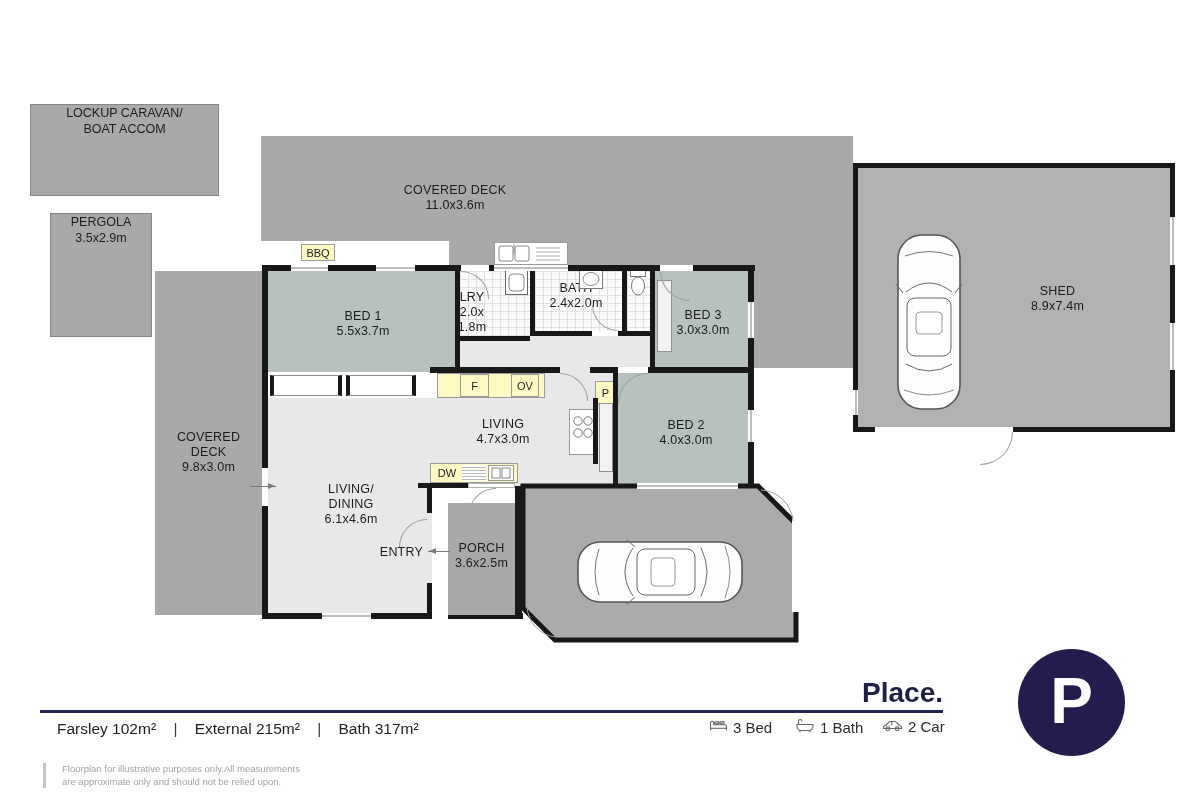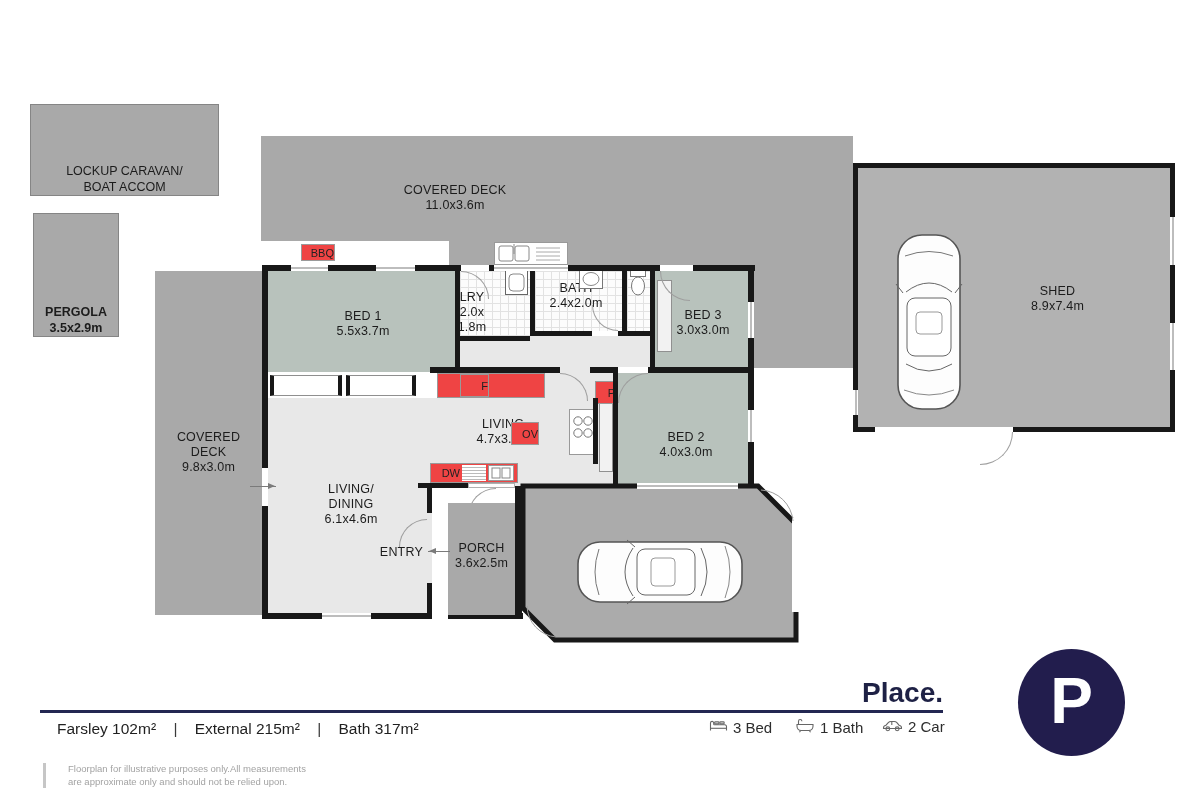--- a/index.html
+++ b/index.html
@@ -18,7 +18,7 @@
   .winH{position:absolute;background:linear-gradient(to bottom,#fff 2px,#bdbdbd 2px,#bdbdbd 4px,#fff 4px);}
   .winV{position:absolute;background:linear-gradient(to right,#fff 2px,#bdbdbd 2px,#bdbdbd 4px,#fff 4px);}
   .lbl{position:absolute;text-align:center;font-size:12.5px;line-height:15px;color:#1c1c1c;letter-spacing:.2px;}
-  .cbox{position:absolute;display:flex;flex-direction:column;justify-content:flex-end;text-align:center;
+  .cbox{position:absolute;display:flex;flex-direction:column;justify-content:flex-start;text-align:center;
         font-size:12.5px;line-height:16px;color:#1c1c1c;}
   .box{position:absolute;background:#ef4444;border:1px solid #9a9a9a;box-sizing:border-box;
        display:flex;align-items:center;justify-content:flex-end;font-size:11px;color:#222;}

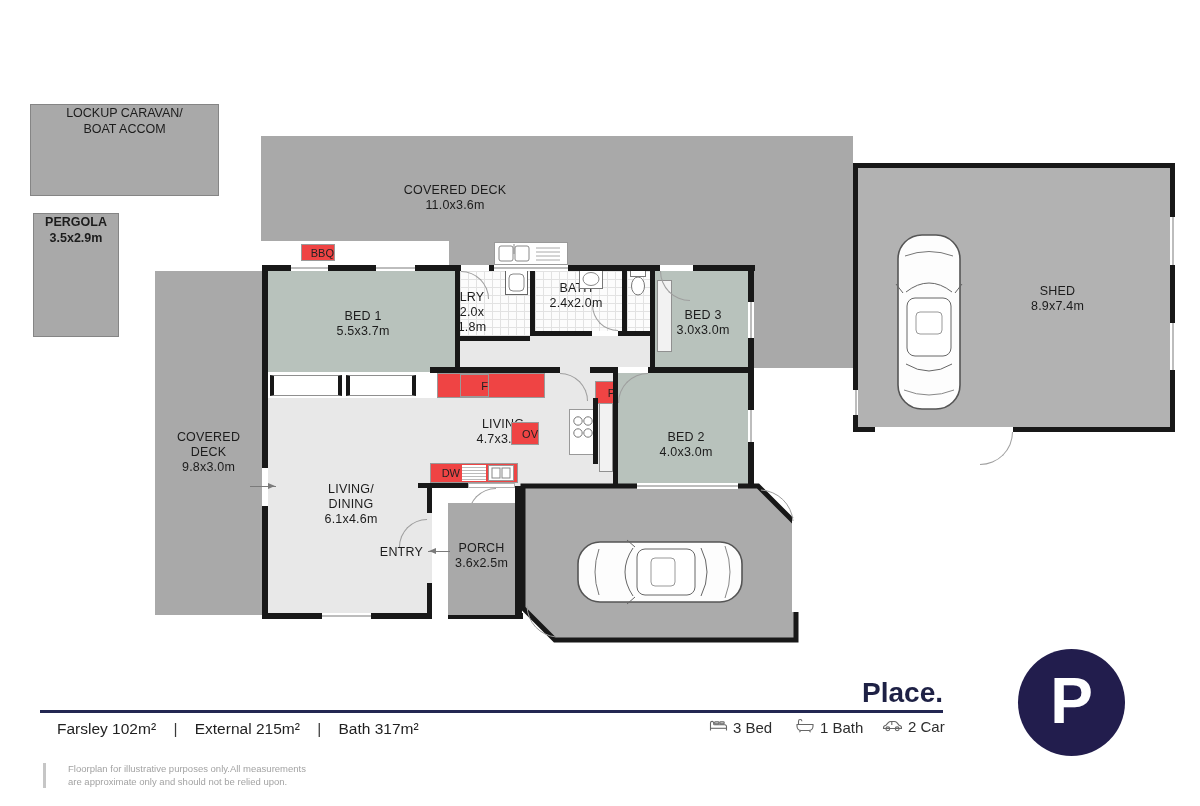--- a/index.html
+++ b/index.html
@@ -53,7 +53,7 @@
     <div class="nm" style="width:140px;margin:0 auto;">LOCKUP CARAVAN/ BOAT ACCOM</div>
   </div>
 
-  <div class="grayb cbox" style="left:33px;top:213px;width:86px;height:124px;font-weight:bold;">
+  <div class="grayb cbox" style="left:50px;top:213px;width:102px;height:124px;">
     <div>PERGOLA</div>
     <div>3.5x2.9m</div>
   </div>

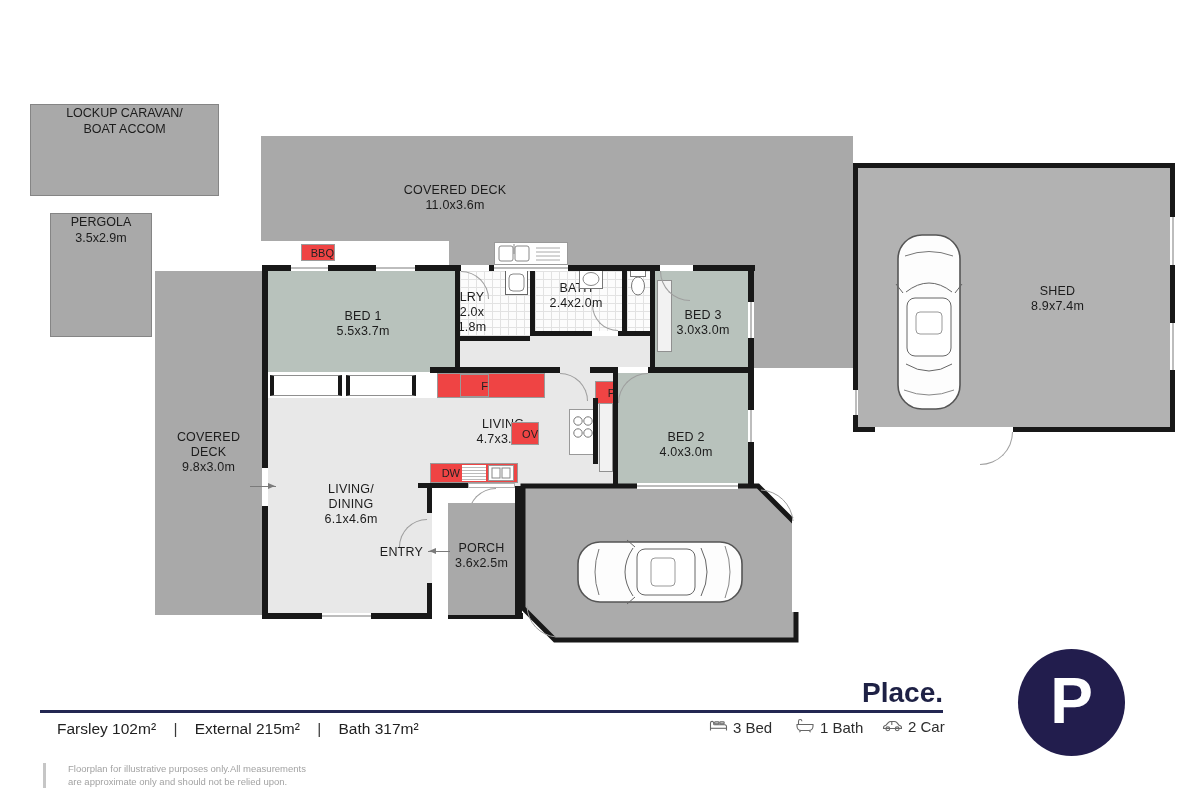--- a/index.html
+++ b/index.html
@@ -20,8 +20,8 @@
   .lbl{position:absolute;text-align:center;font-size:12.5px;line-height:15px;color:#1c1c1c;letter-spacing:.2px;}
   .cbox{position:absolute;display:flex;flex-direction:column;justify-content:flex-start;text-align:center;
         font-size:12.5px;line-height:16px;color:#1c1c1c;}
-  .box{position:absolute;background:#ef4444;border:1px solid #9a9a9a;box-sizing:border-box;
-       display:flex;align-items:center;justify-content:flex-end;font-size:11px;color:#222;}
+  .box{position:absolute;background:#fef9c3;border:1px solid #9a9a9a;box-sizing:border-box;
+       display:flex;align-items:center;justify-content:center;font-size:11px;color:#222;}
   .arc{position:absolute;border:1.2px solid #9e9e9e;box-sizing:border-box;background:transparent;}
   .arc.tl{border-right:none;border-bottom:none;border-top-left-radius:100%;}
   .arc.tr{border-left:none;border-bottom:none;border-top-right-radius:100%;}

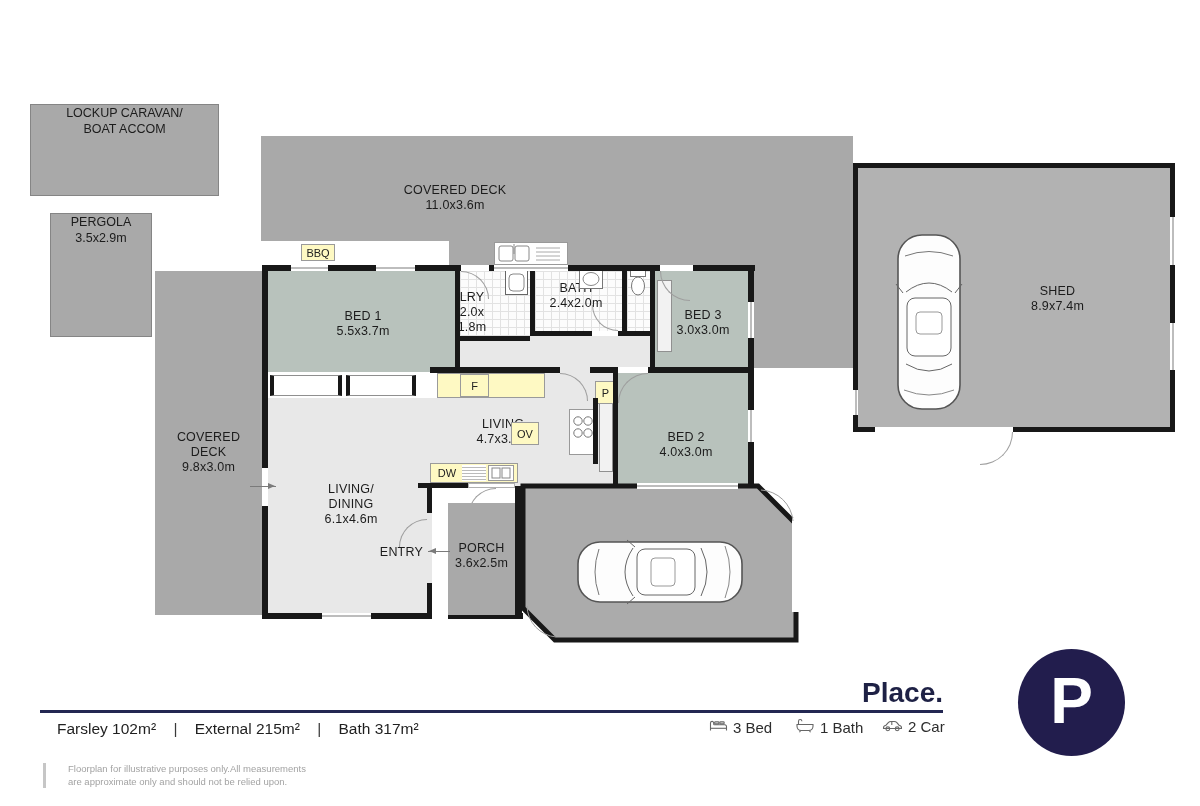--- a/index.html
+++ b/index.html
@@ -193,7 +193,7 @@
   <div class="box" style="left:460px;top:374px;width:29px;height:23px;">
     <span>F</span>
   </div>
-  <div class="box" style="left:511px;top:374px;width:28px;height:23px;margin-top:48px;">
+  <div class="box" style="left:511px;top:374px;width:28px;height:23px;">
     <span>OV</span>
   </div>
   <div class="box" style="left:595px;top:381px;width:21px;height:23px;">

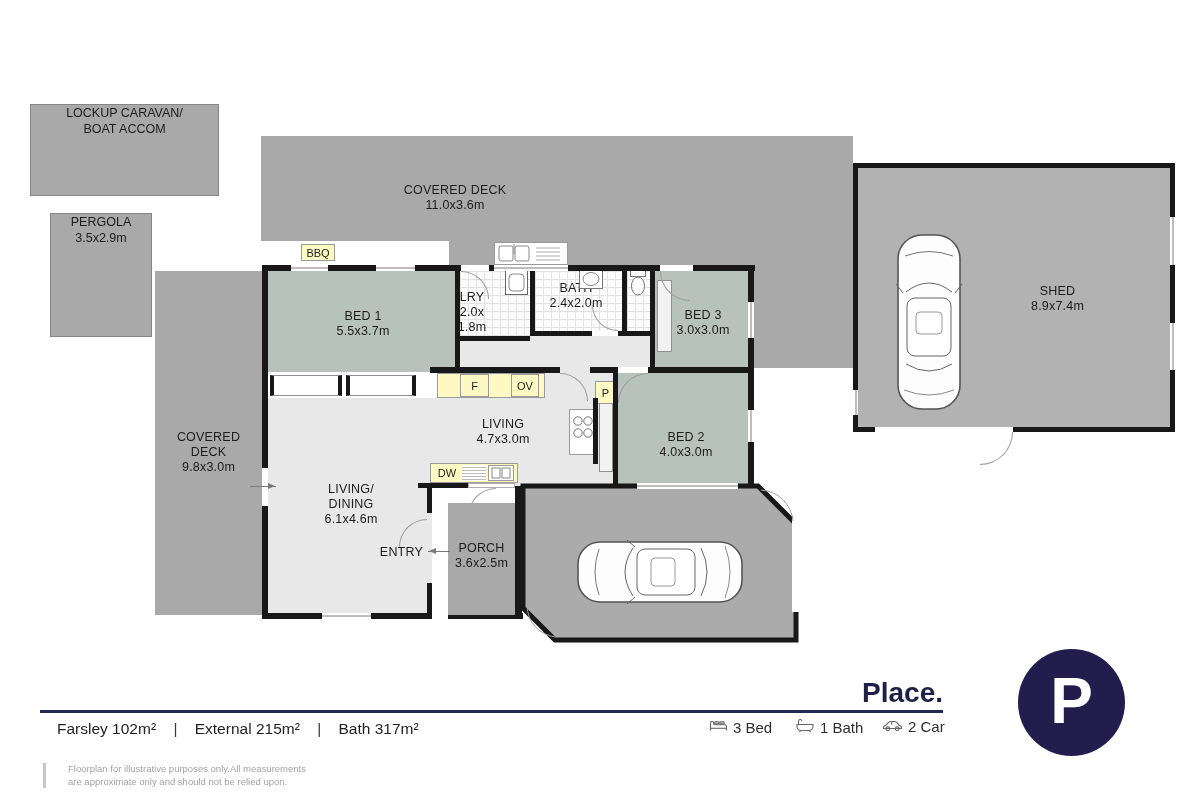--- a/index.html
+++ b/index.html
@@ -169,7 +169,7 @@
   <div class="abs" style="left:657px;top:280px;width:15px;height:72px;background:#f2f2f2;border:1px solid #909090;box-sizing:border-box;"></div>
 
   <div class="sage" style="left:618px;top:373px;width:136px;height:113px;"></div>
-  <div class="lbl" style="left:618px;top:430px;width:136px;">
+  <div class="lbl" style="left:618px;top:418px;width:136px;">
     <div>BED 2</div>
     <div>4.0x3.0m</div>
   </div>

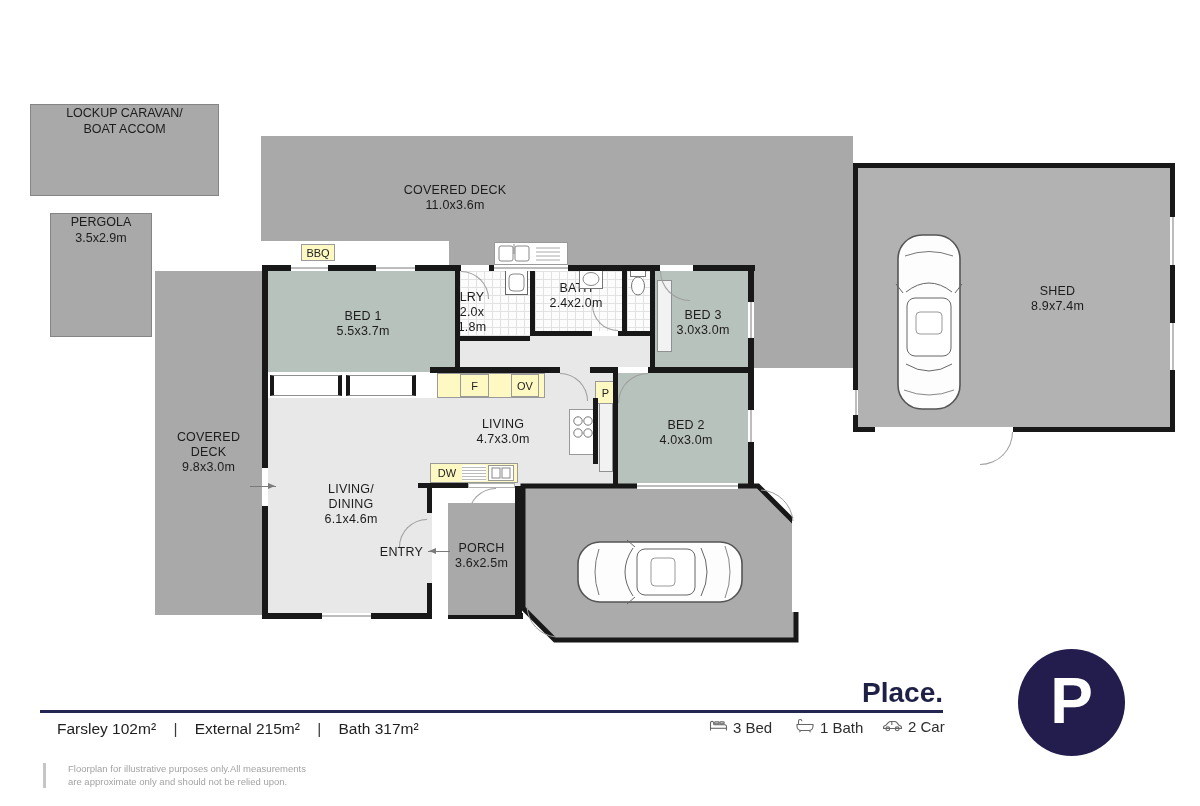--- a/index.html
+++ b/index.html
@@ -42,7 +42,7 @@
   .brand{position:absolute;font-size:28px;font-weight:600;text-align:right;}
   .plogo{position:absolute;background:#221d4d;border-radius:50%;display:flex;align-items:center;justify-content:center;}
   .plogo span{color:#fff;font-size:64px;font-weight:800;transform:translateY(-2px);}
-  .disc{position:absolute;border-left:3px solid #c6c6c6;padding-left:22px;font-size:9.5px;line-height:12.5px;color:#a3a3a3;}
+  .disc{position:absolute;border-left:3px solid #c6c6c6;padding-left:16px;font-size:9.5px;line-height:12.5px;color:#a3a3a3;}
 </style>
 </head>
 <body>

